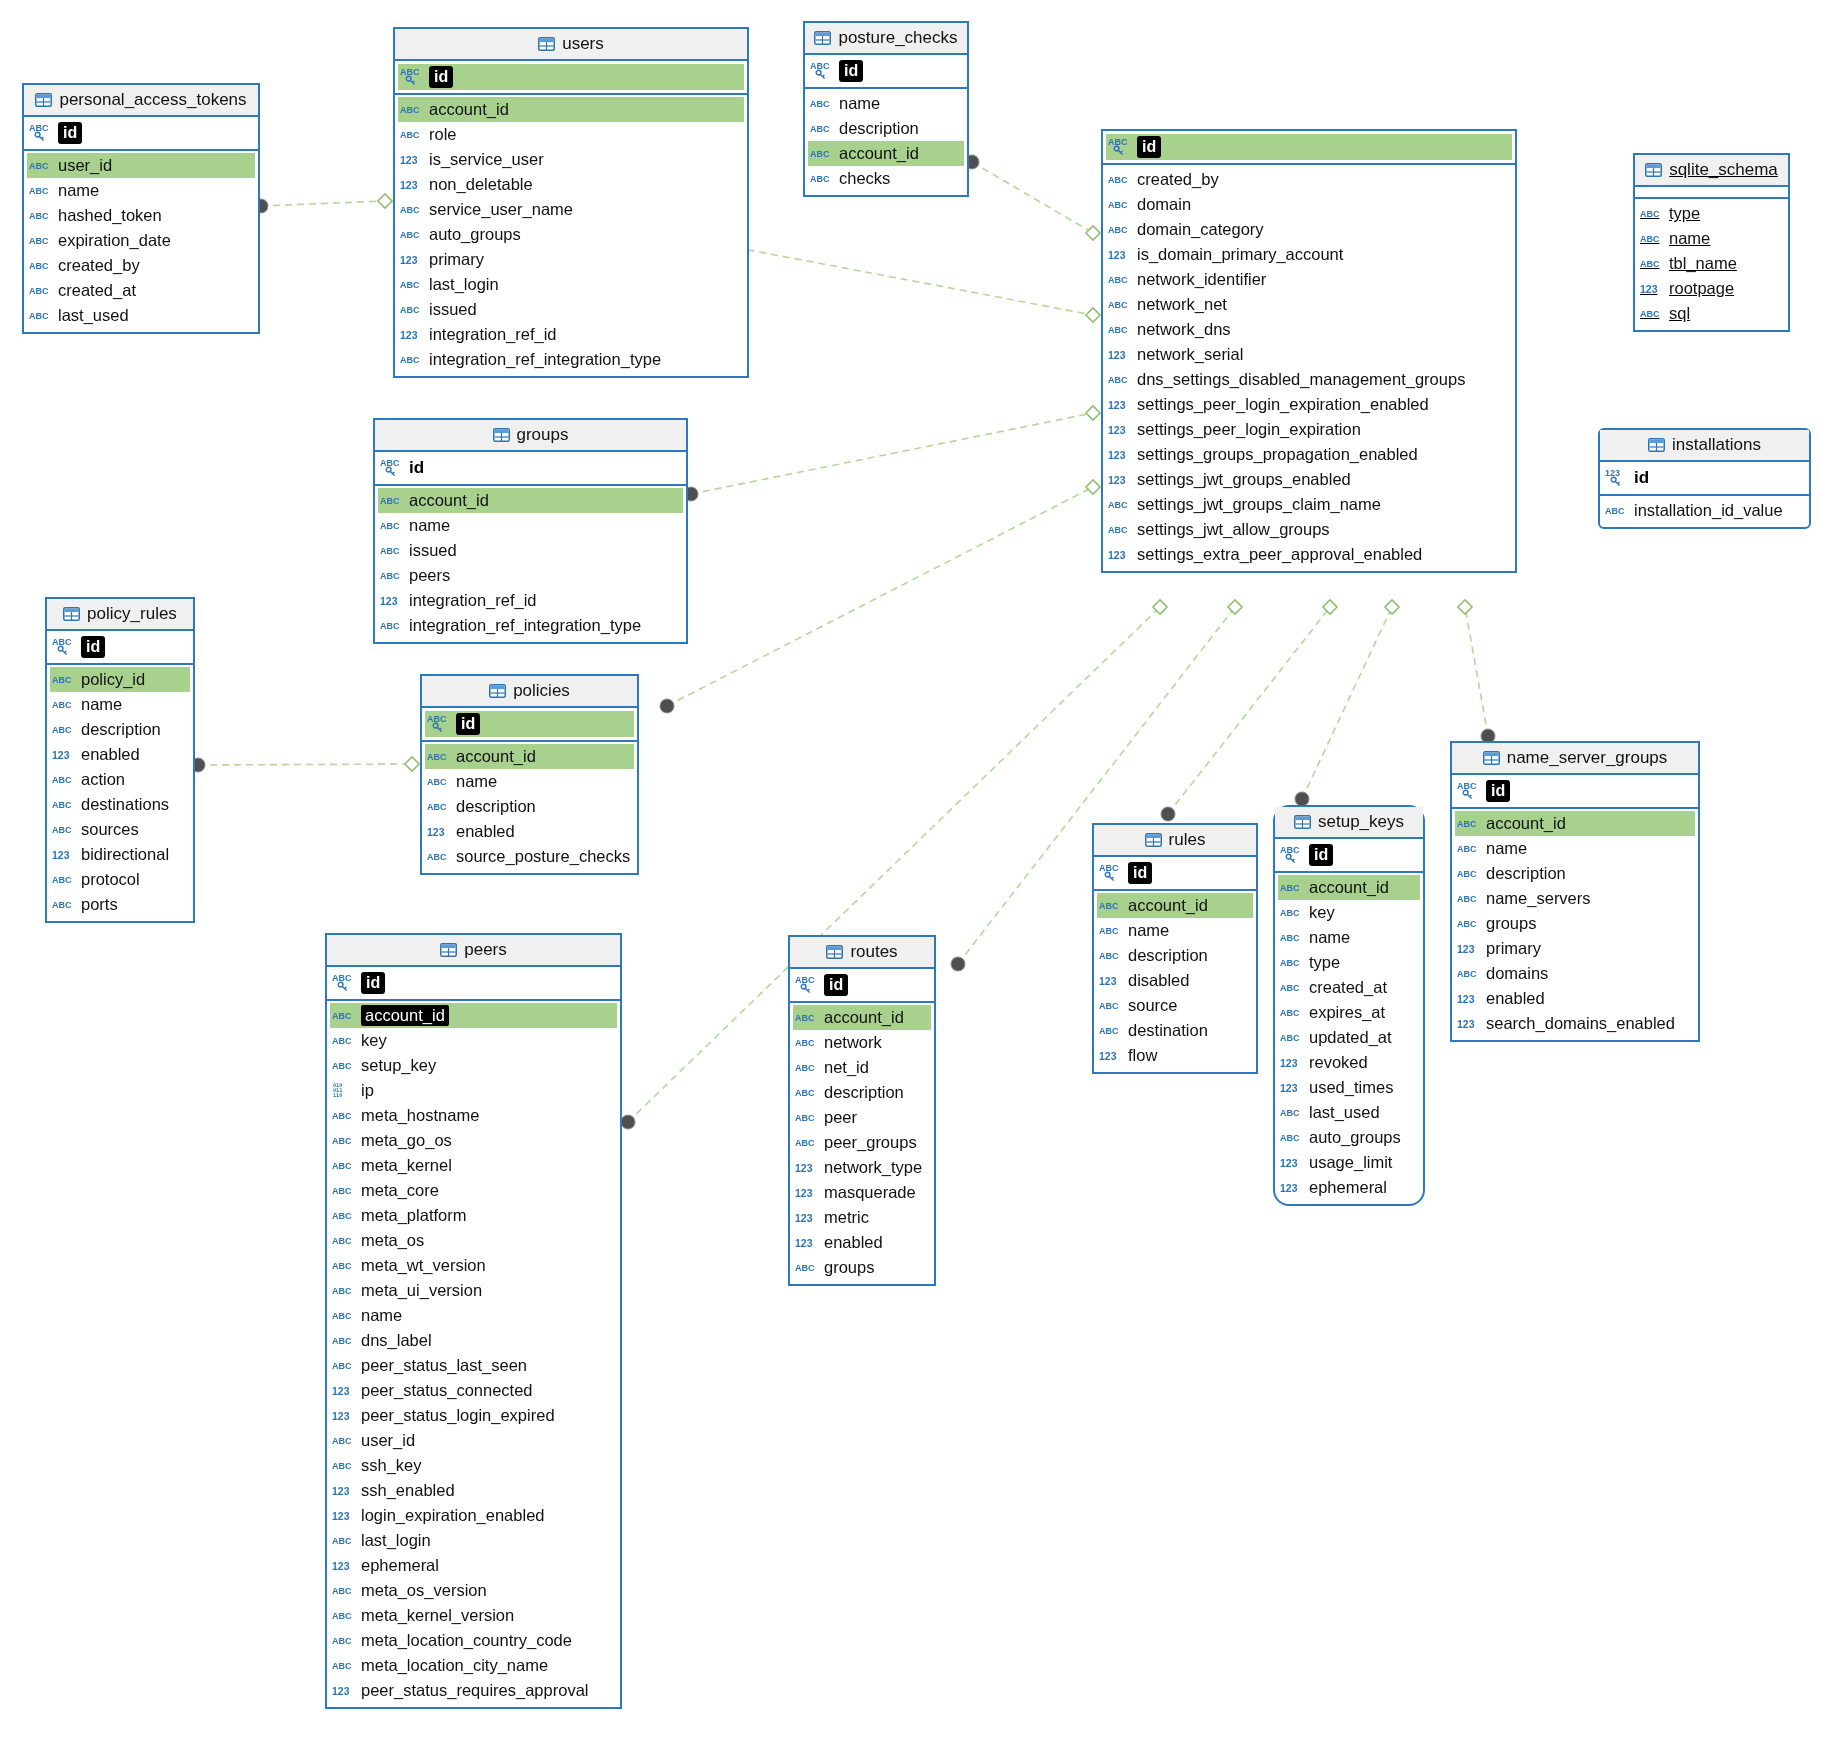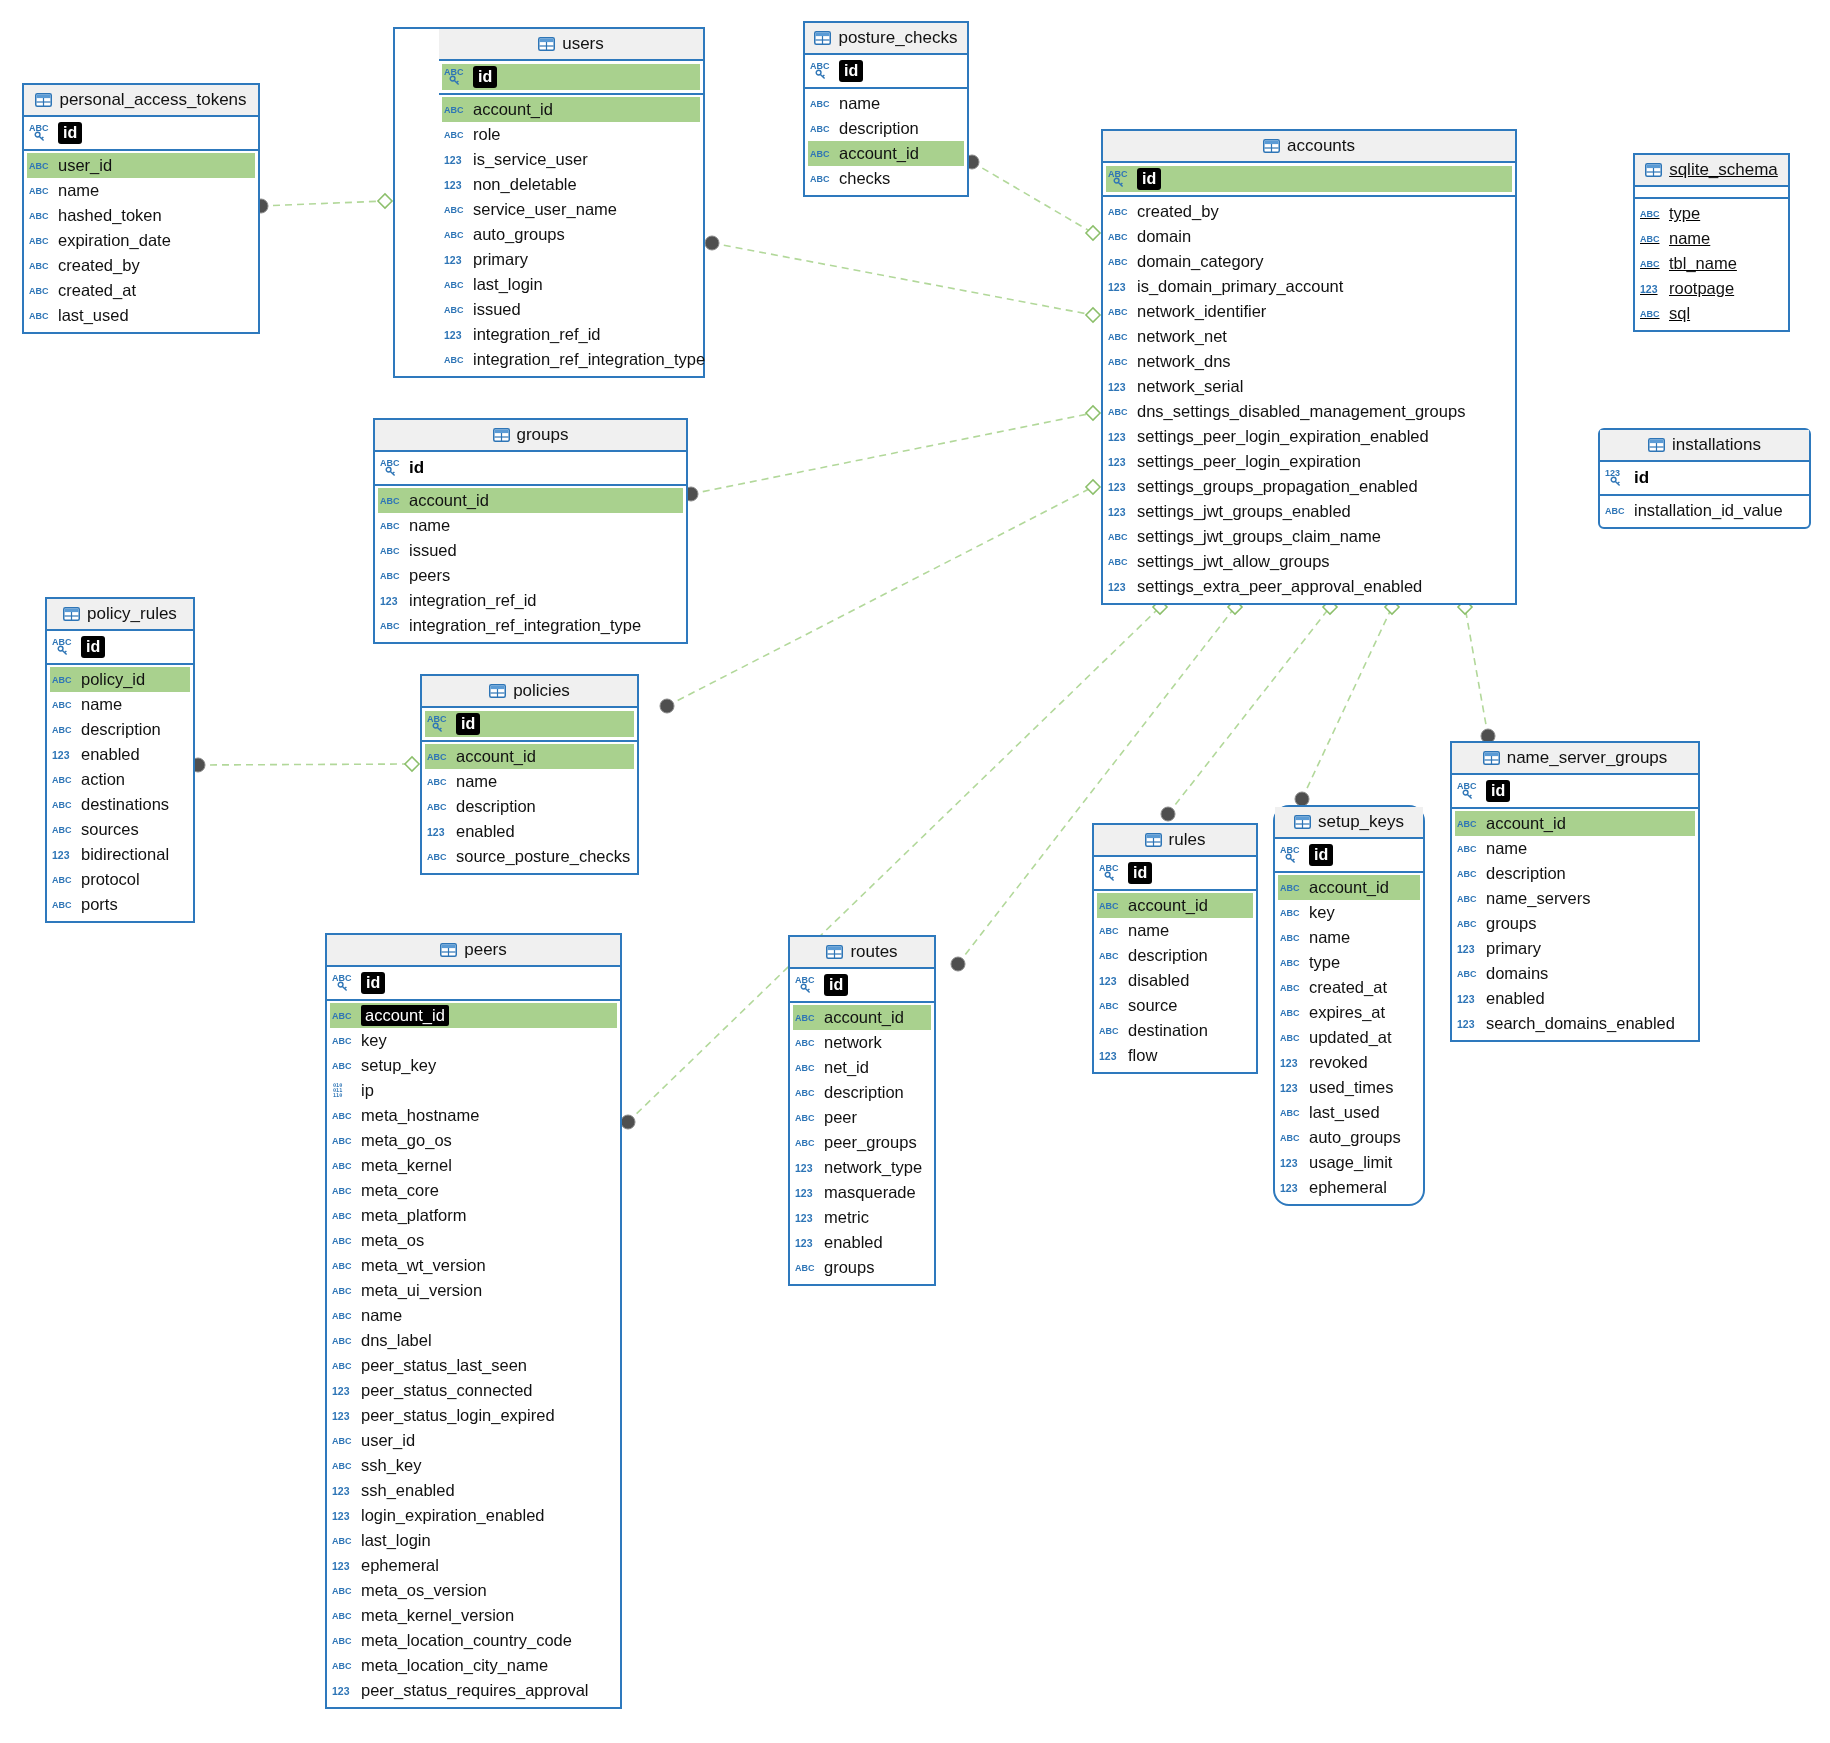--- a/index.html
+++ b/index.html
@@ -165,7 +165,7 @@
           </div>
         </div>
       </div>
-      <div class="table-card" style="left: 393px; top: 27px; width: 312px; padding-left: 44px;">
+      <div class="table-card" style="left: 393px; top: 27px; width: 356px;">
         <div class="tbl-header">
           <svg width="17" height="14">
             <rect x="0.75" y="0.75" width="15.5" height="12.5" rx="1.5" fill="#ffffff" stroke="#2e75b6" stroke-width="1.5"></rect>

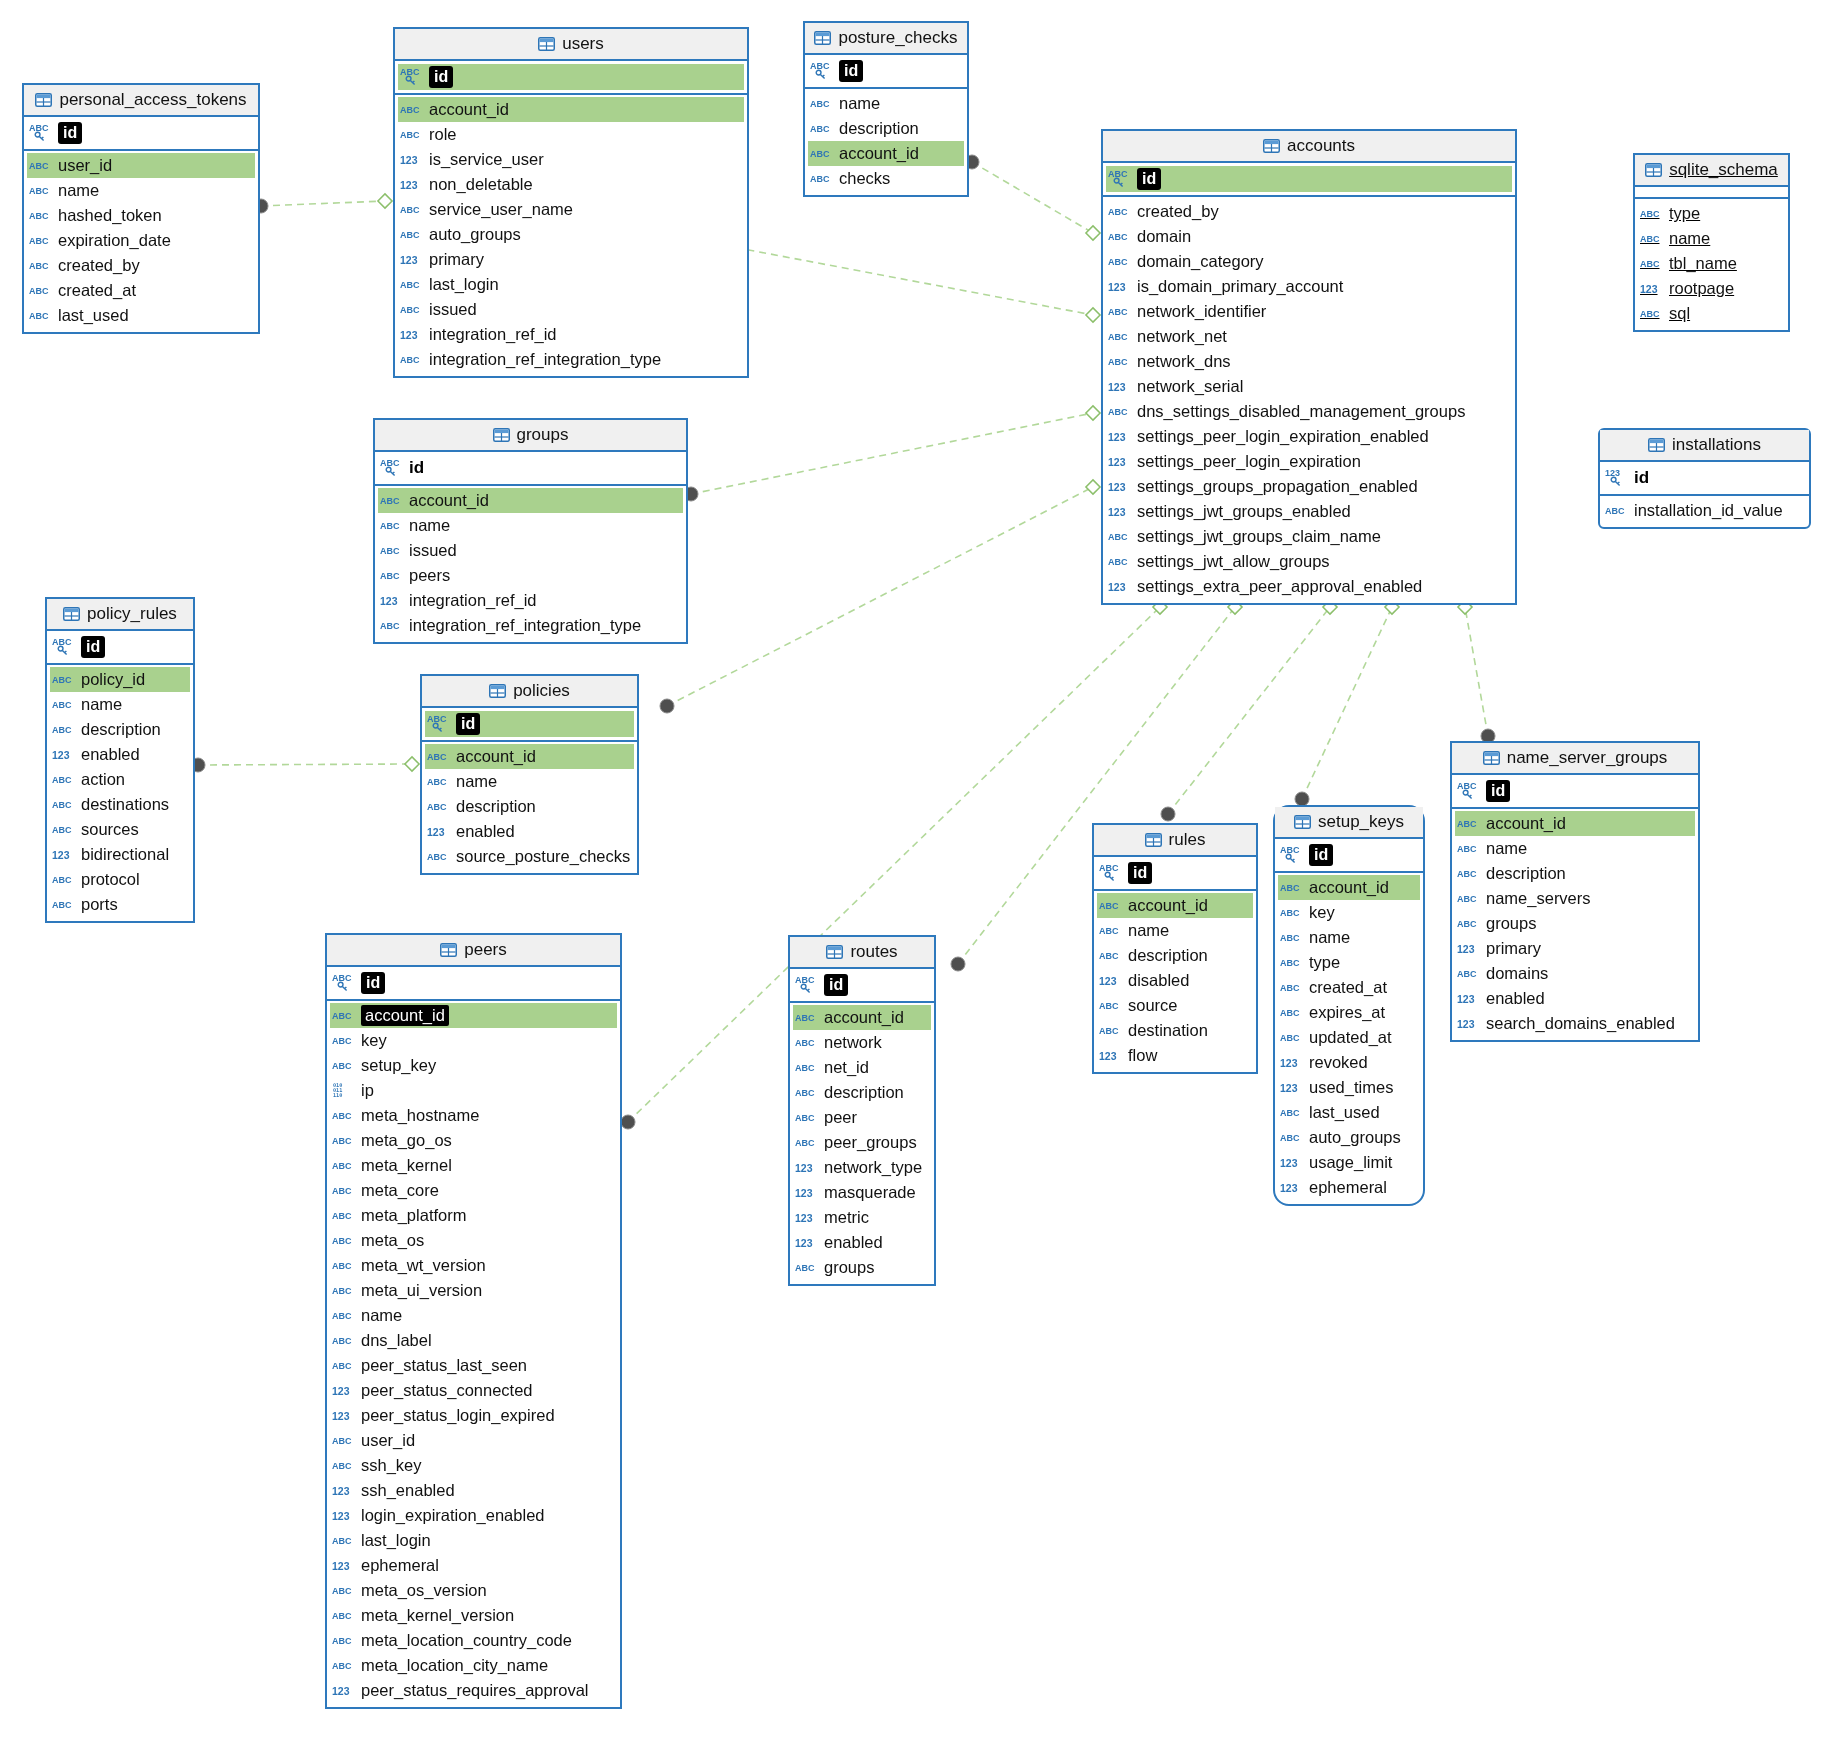--- a/index.html
+++ b/index.html
@@ -276,15 +276,6 @@
         </div>
       </div>
       <div class="table-card" style="left: 1101px; top: 129px; width: 416px;">
-        <div class="tbl-header">
-          <svg width="17" height="14">
-            <rect x="0.75" y="0.75" width="15.5" height="12.5" rx="1.5" fill="#ffffff" stroke="#2e75b6" stroke-width="1.5"></rect>
-            <rect x="1.5" y="1.5" width="14" height="3.6" fill="#5b9bd5"></rect>
-            <line x1="8.5" y1="5" x2="8.5" y2="13" stroke="#2e75b6" stroke-width="1.2"></line>
-            <line x1="1.5" y1="9" x2="15.5" y2="9" stroke="#2e75b6" stroke-width="1.2"></line>
-          </svg>
-          <span>accounts</span>
-        </div>
         <div class="pk-row">
           <div class="pk-band green">
             <span class="pk-icon">

